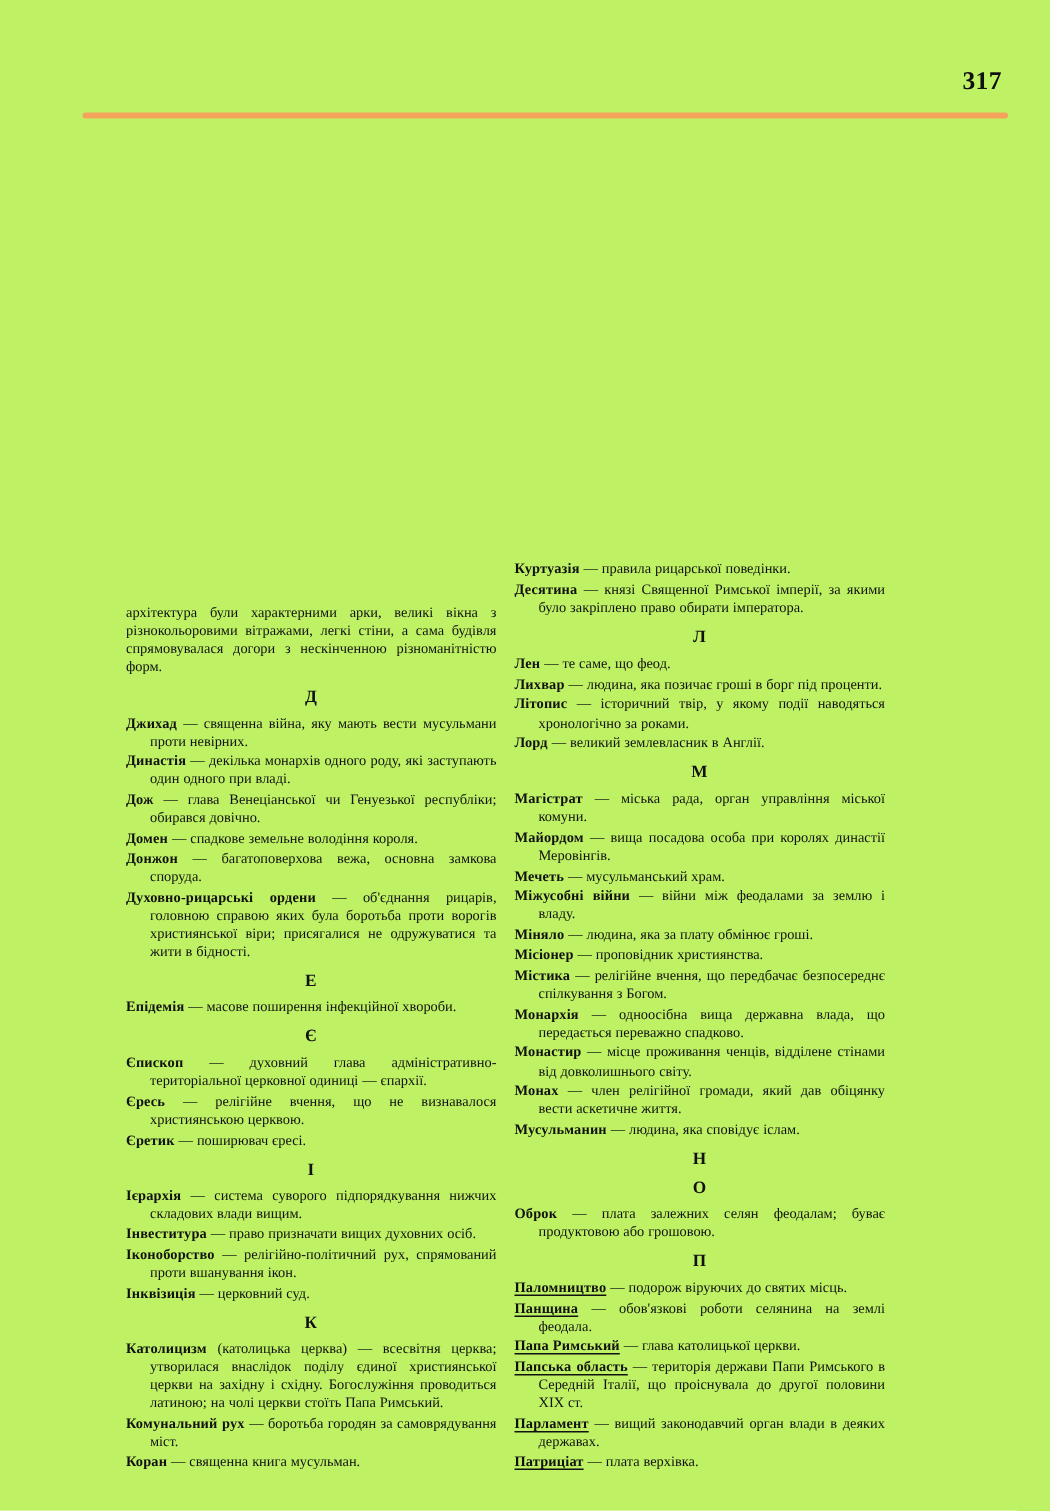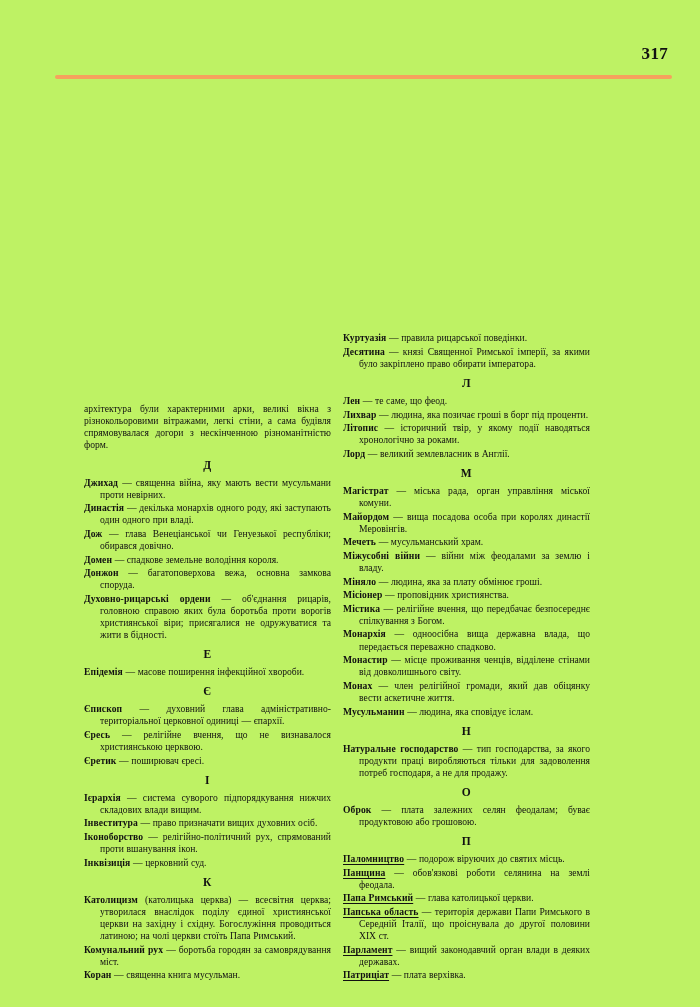--- a/index.html
+++ b/index.html
@@ -167,7 +167,6 @@
         <p class="entry"><span class="term">Монах</span> <span class="body">— член релігійної громади, який дав обіцянку вести аскетичне життя.</span></p>
         <p class="entry"><span class="term">Мусульманин</span> <span class="body">— людина, яка сповідує іслам.</span></p>
         <div class="letter">Н</div>
-        <p class="entry"><span class="term">Натуральне господарство</span> <span class="body">— тип господарства, за якого продукти праці виробляються тільки для задоволення потреб господаря, а не для продажу.</span></p>
         <div class="letter">О</div>
         <p class="entry"><span class="term">Оброк</span> <span class="body">— плата залежних селян феодалам; буває продуктовою або грошовою.</span></p>
         <div class="letter">П</div>

